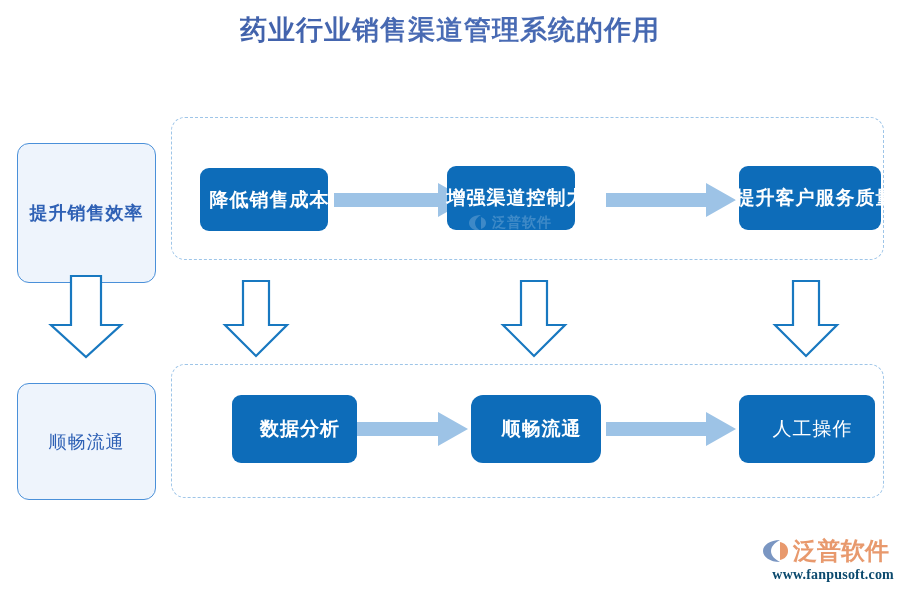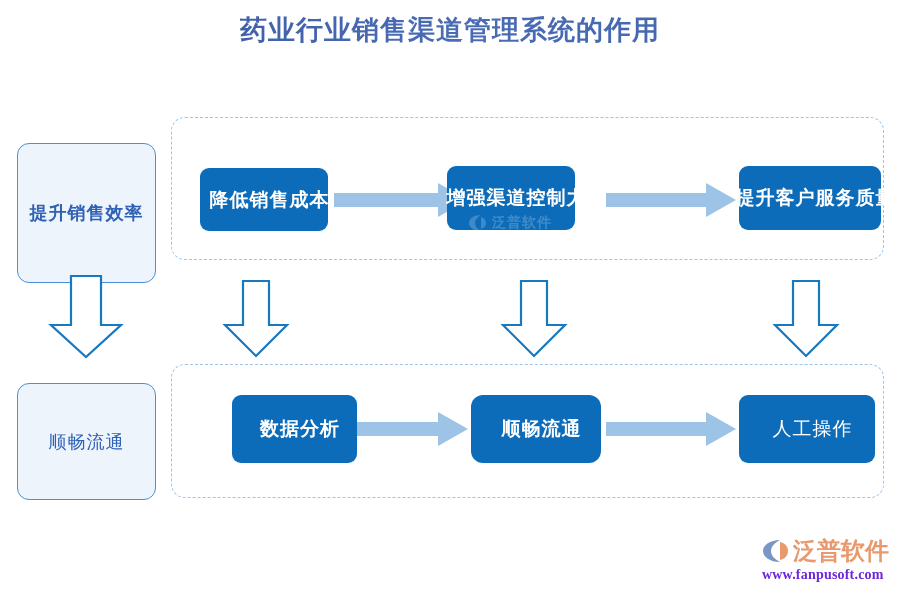--- a/index.html
+++ b/index.html
@@ -167,9 +167,9 @@
     font-family: "Liberation Serif", "DejaVu Serif", serif;
     font-size: 14px;
     font-weight: bold;
-    color: #6d28d9;
+    color: #0c4a6e;
     letter-spacing: 0.2px;
-    text-align: left;
+    text-align: right;
     width: 132px;
     margin-top: 1px;
     white-space: nowrap;

